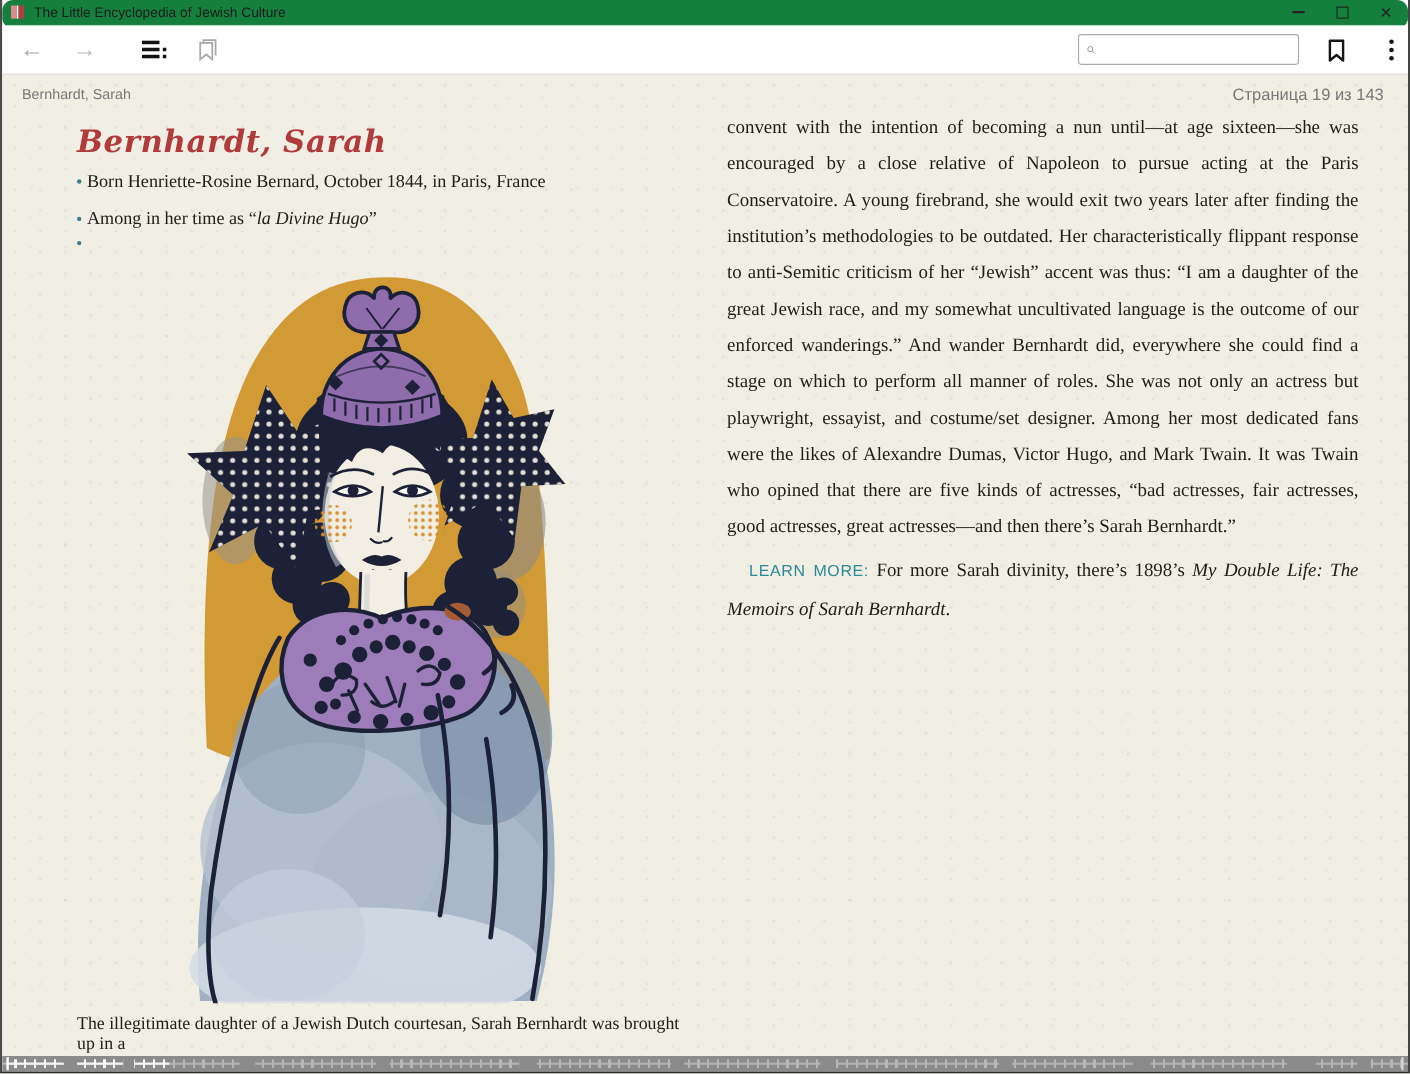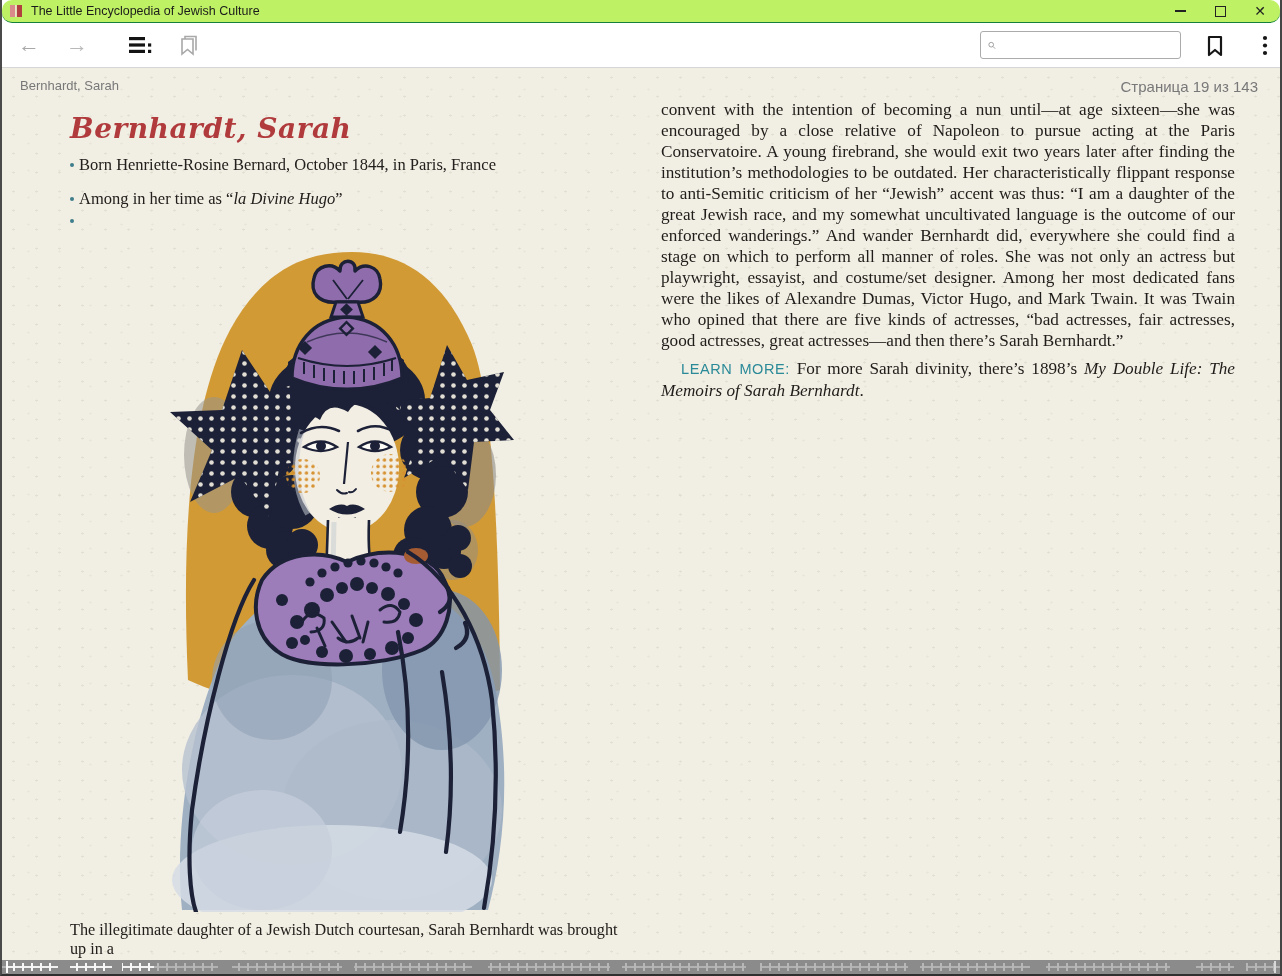--- a/index.html
+++ b/index.html
@@ -6,7 +6,7 @@
   .window{position:relative;width:1282px;height:976px;background:#ffffff;box-sizing:border-box;
     border-left:2px solid #4a4a4a;border-right:2px solid #444;border-bottom:2px solid #303030;overflow:hidden;}
   
-  .titlebar{position:absolute;top:0;left:0;right:0;height:22px;background:#bef264;border-bottom:1px solid #15803d;display:flex;align-items:center;border-radius:10px;}
+  .titlebar{position:absolute;top:0;left:0;right:0;height:22px;background:#15803d;border-bottom:4px solid #15803d;display:flex;align-items:center;border-radius:10px;}
   .appicon{width:14px;height:14px;margin-left:7px;}
   .title-text{margin-left:8px;font-size:12.5px;color:#1b1b1b;}
   .wcontrols{position:absolute;right:0;top:0;height:22px;display:flex;}

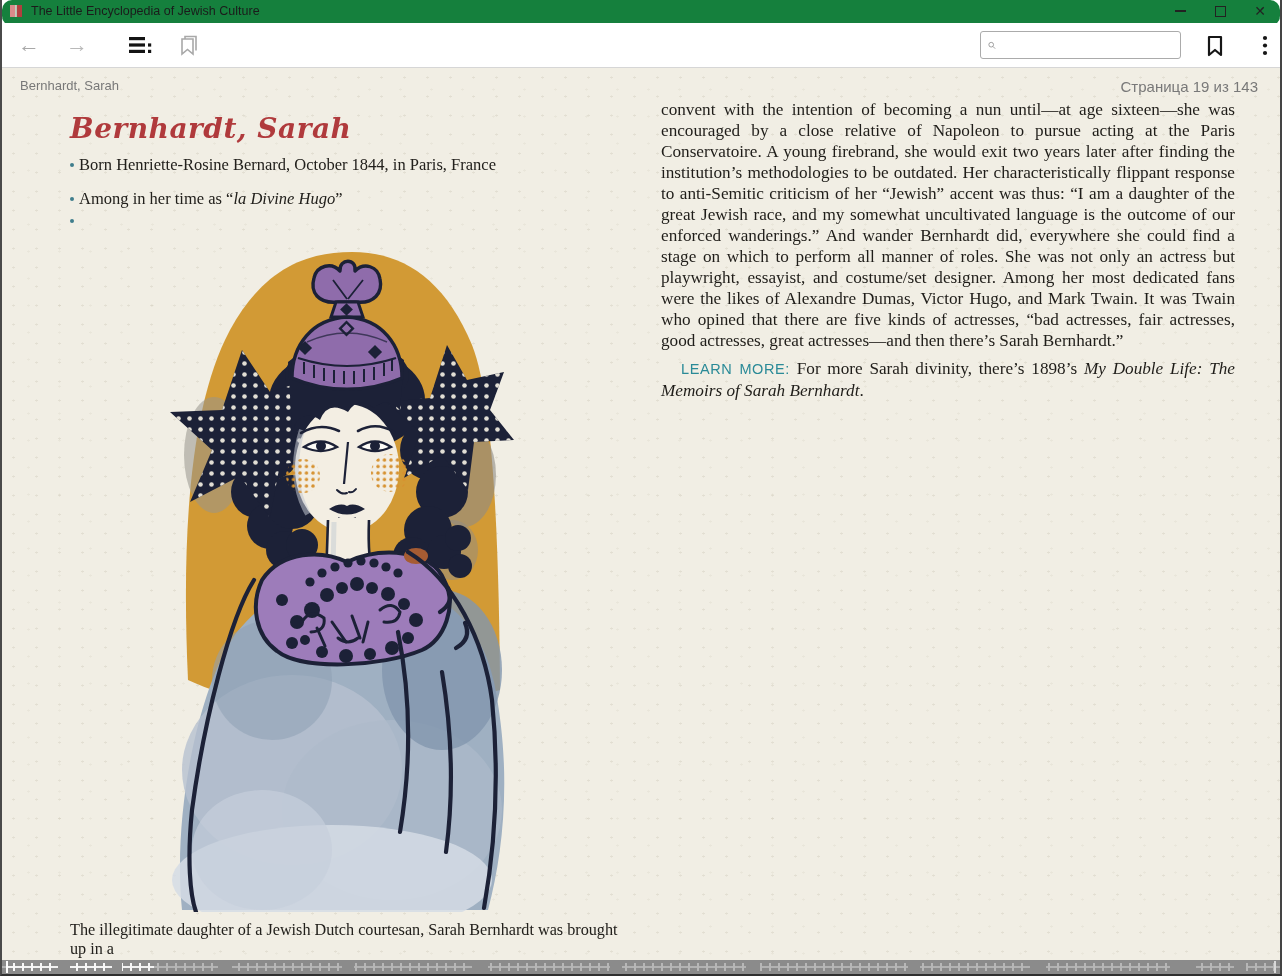--- a/index.html
+++ b/index.html
@@ -40,7 +40,7 @@
   .bdot{flex:0 0 auto;width:4px;height:4px;border-radius:50%;background:#3f7d8c;margin-right:5px;position:relative;top:-3px;}
   .illus{position:absolute;left:140px;top:182px;}
   .caption{position:absolute;left:68px;top:853px;width:560px;font-family:"Liberation Serif",serif;font-size:16.2px;color:#22201c;}
-  .rightcol{position:absolute;left:659px;top:31px;width:574px;font-family:"Liberation Serif",serif;font-size:17.2px;line-height:21px;color:#1f1d19;text-align:justify;}
+  .rightcol{position:absolute;left:659px;top:31px;width:574px;font-family:"Liberation Serif",serif;font-size:17.2px;line-height:33px;color:#1f1d19;text-align:justify;}
   .rightcol p{margin:0;}
   .rightcol p.lm{margin-top:7px;text-indent:20px;}
   .lm-label{color:#2a8a97;font-weight:normal;font-size:14.5px;letter-spacing:.6px;font-family:"Liberation Sans",sans-serif;}

